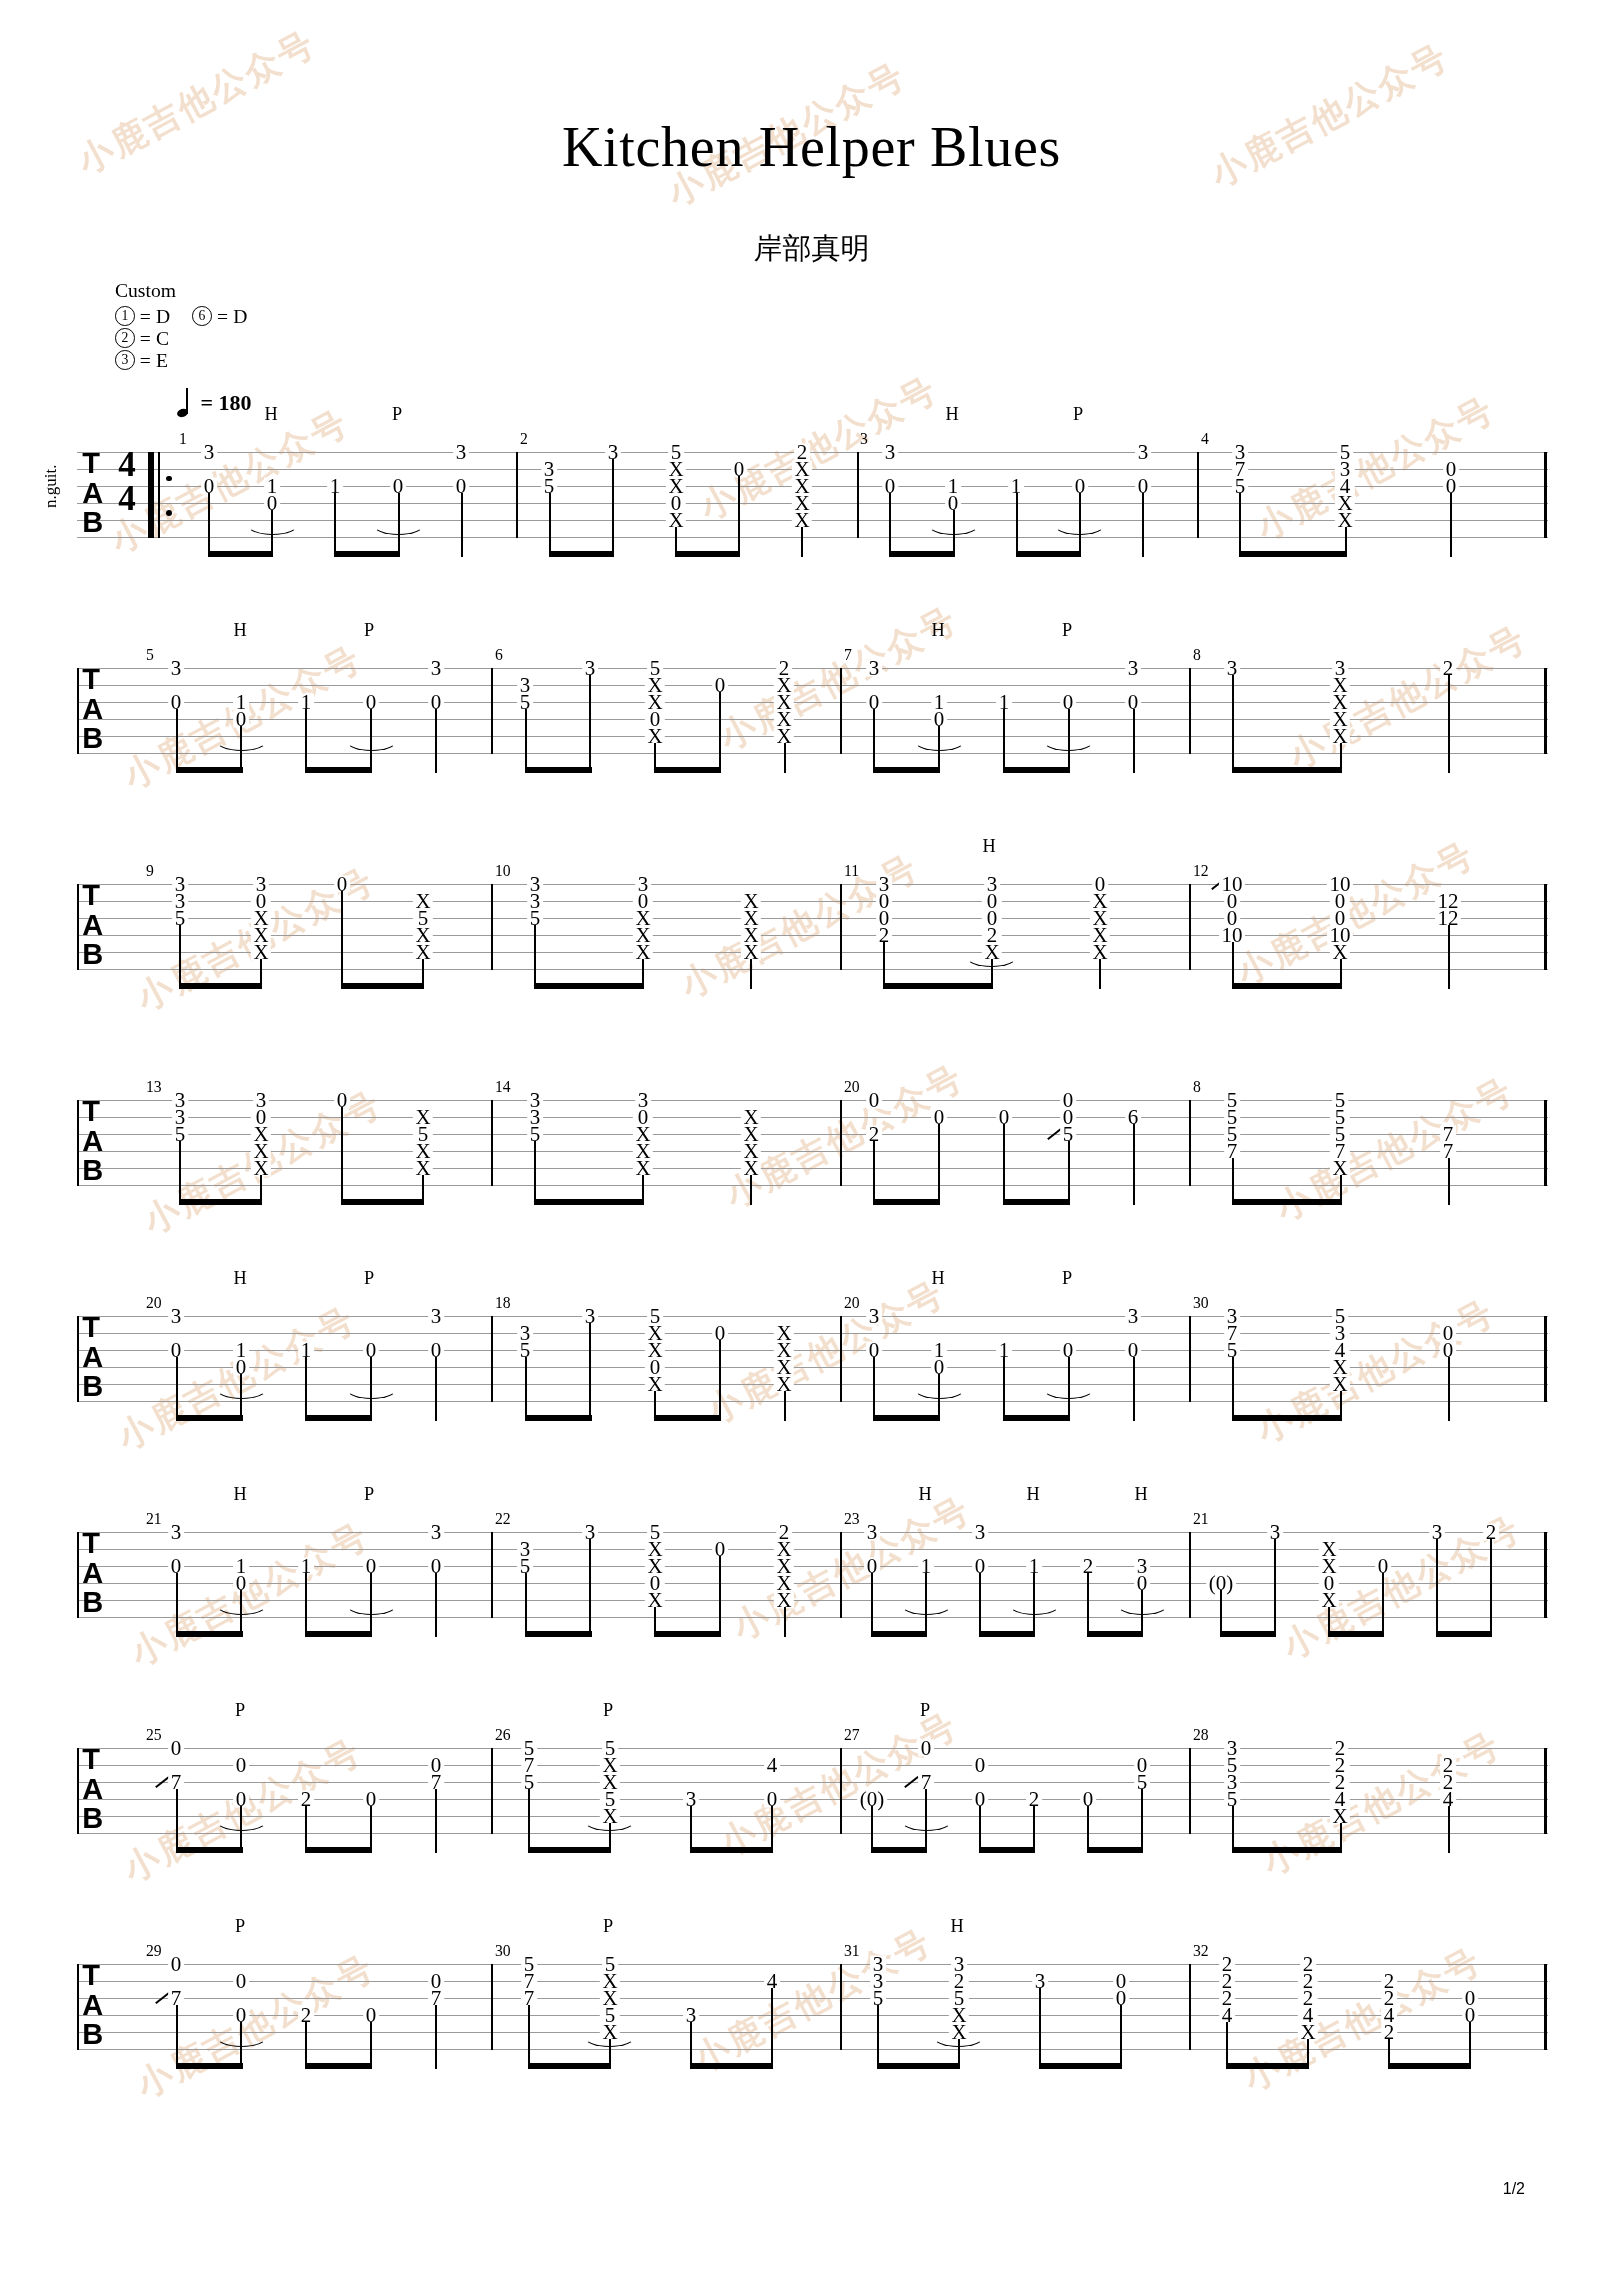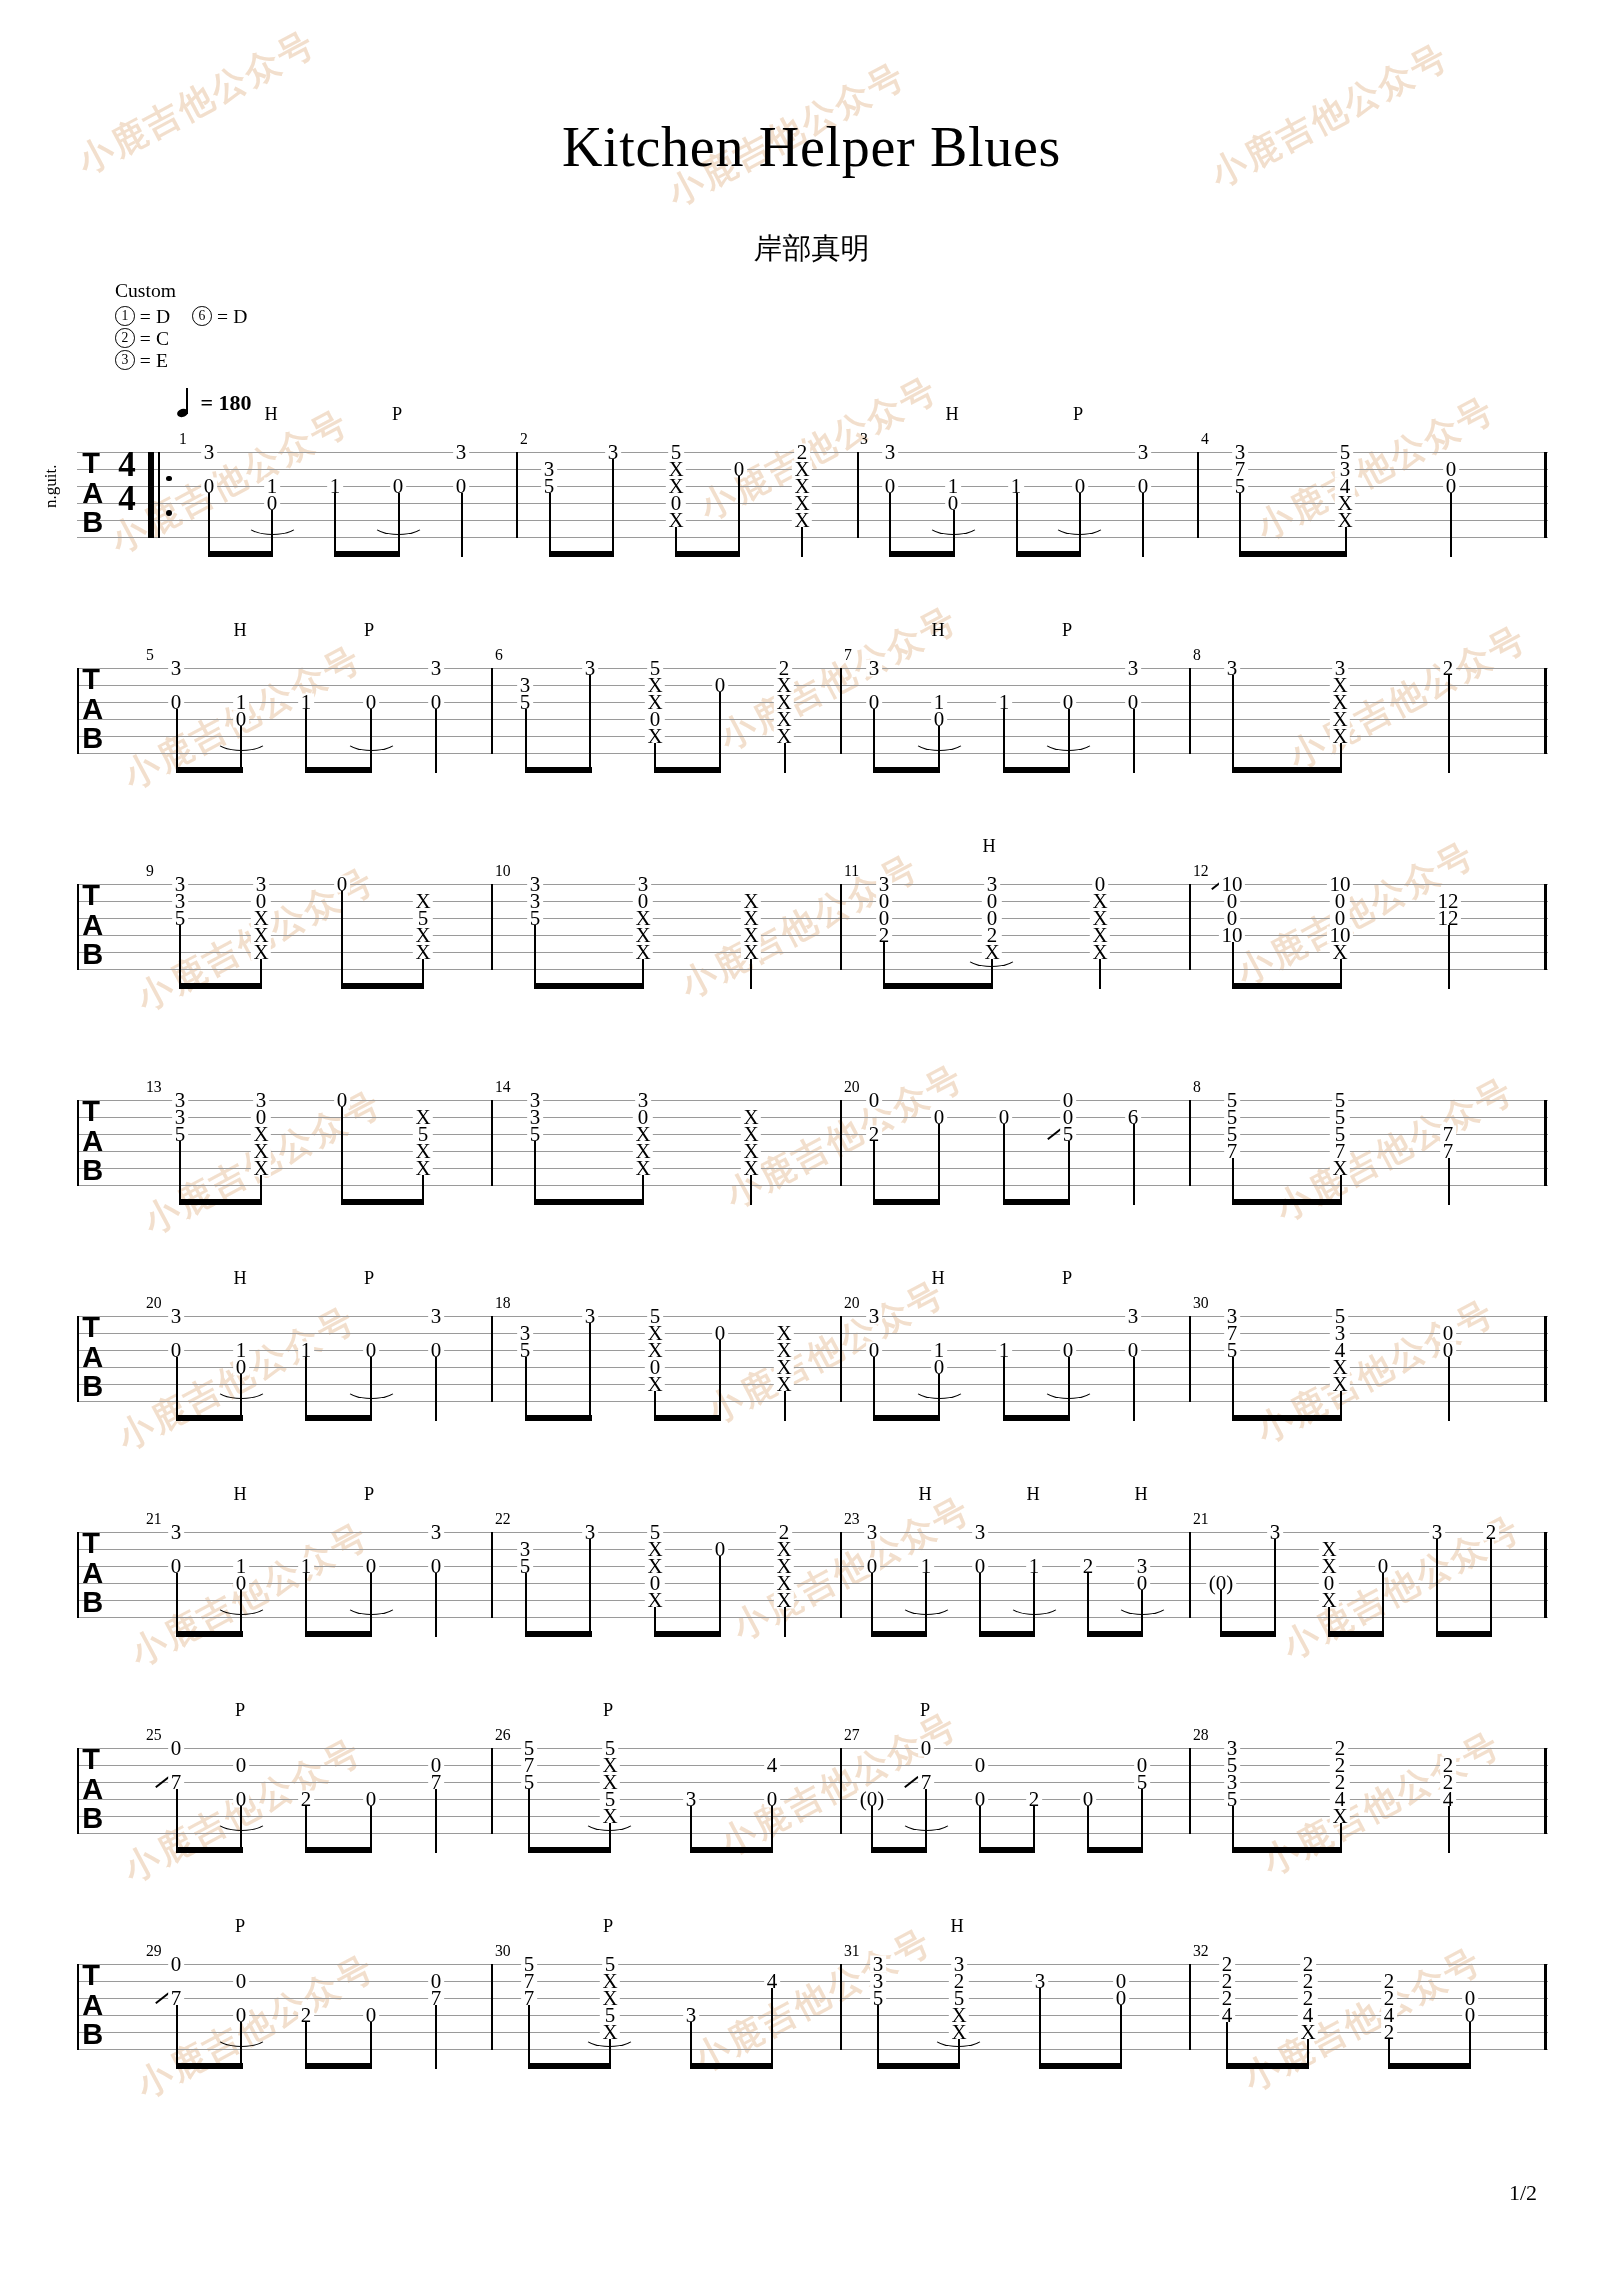--- a/index.html
+++ b/index.html
@@ -74,7 +74,7 @@
   .slurD{position:absolute;border:1.6px solid #000;border-top:none;
     border-left-color:transparent;border-right-color:transparent;border-radius:50%/0 0 100% 100%;height:10.5px;}
   .slide{position:absolute;width:17px;height:2px;background:#000;transform:rotate(-38deg);}
-  #page-num{position:absolute;right:86px;top:2180px;font-size:22px;z-index:3;font-family:Liberation Serif, serif;}
+  #page-num{position:absolute;right:98px;top:2180px;font-size:16px;z-index:3;font-family:Liberation Sans, sans-serif;}
 </style>
 </head>
 <body>

